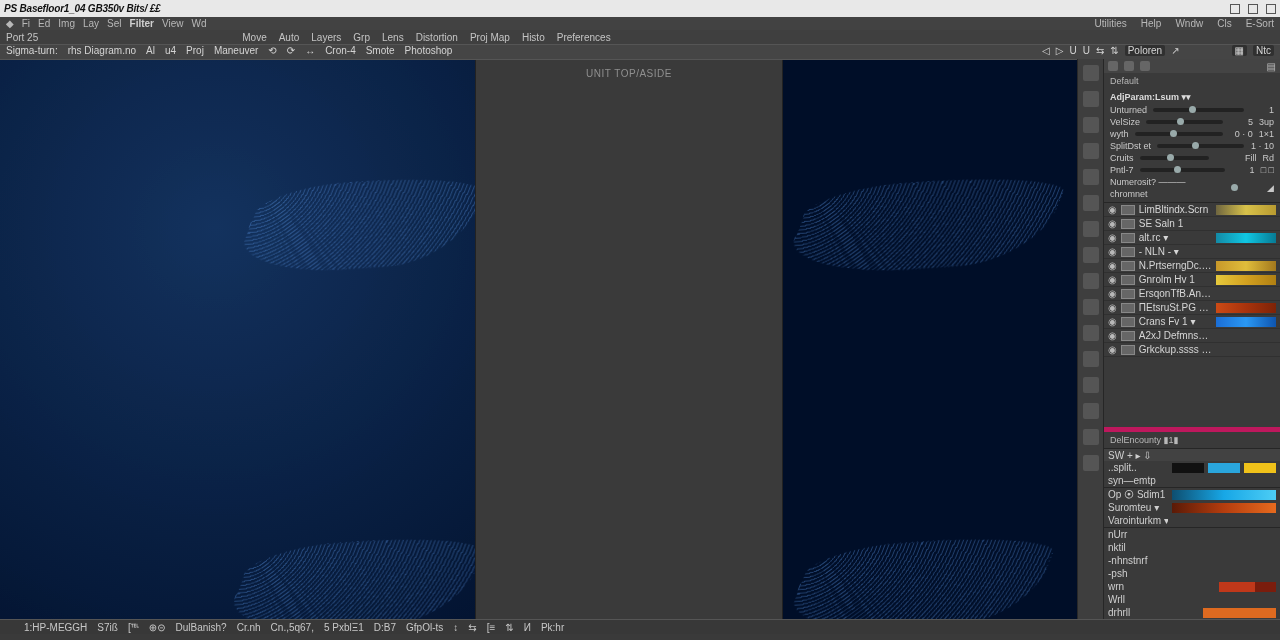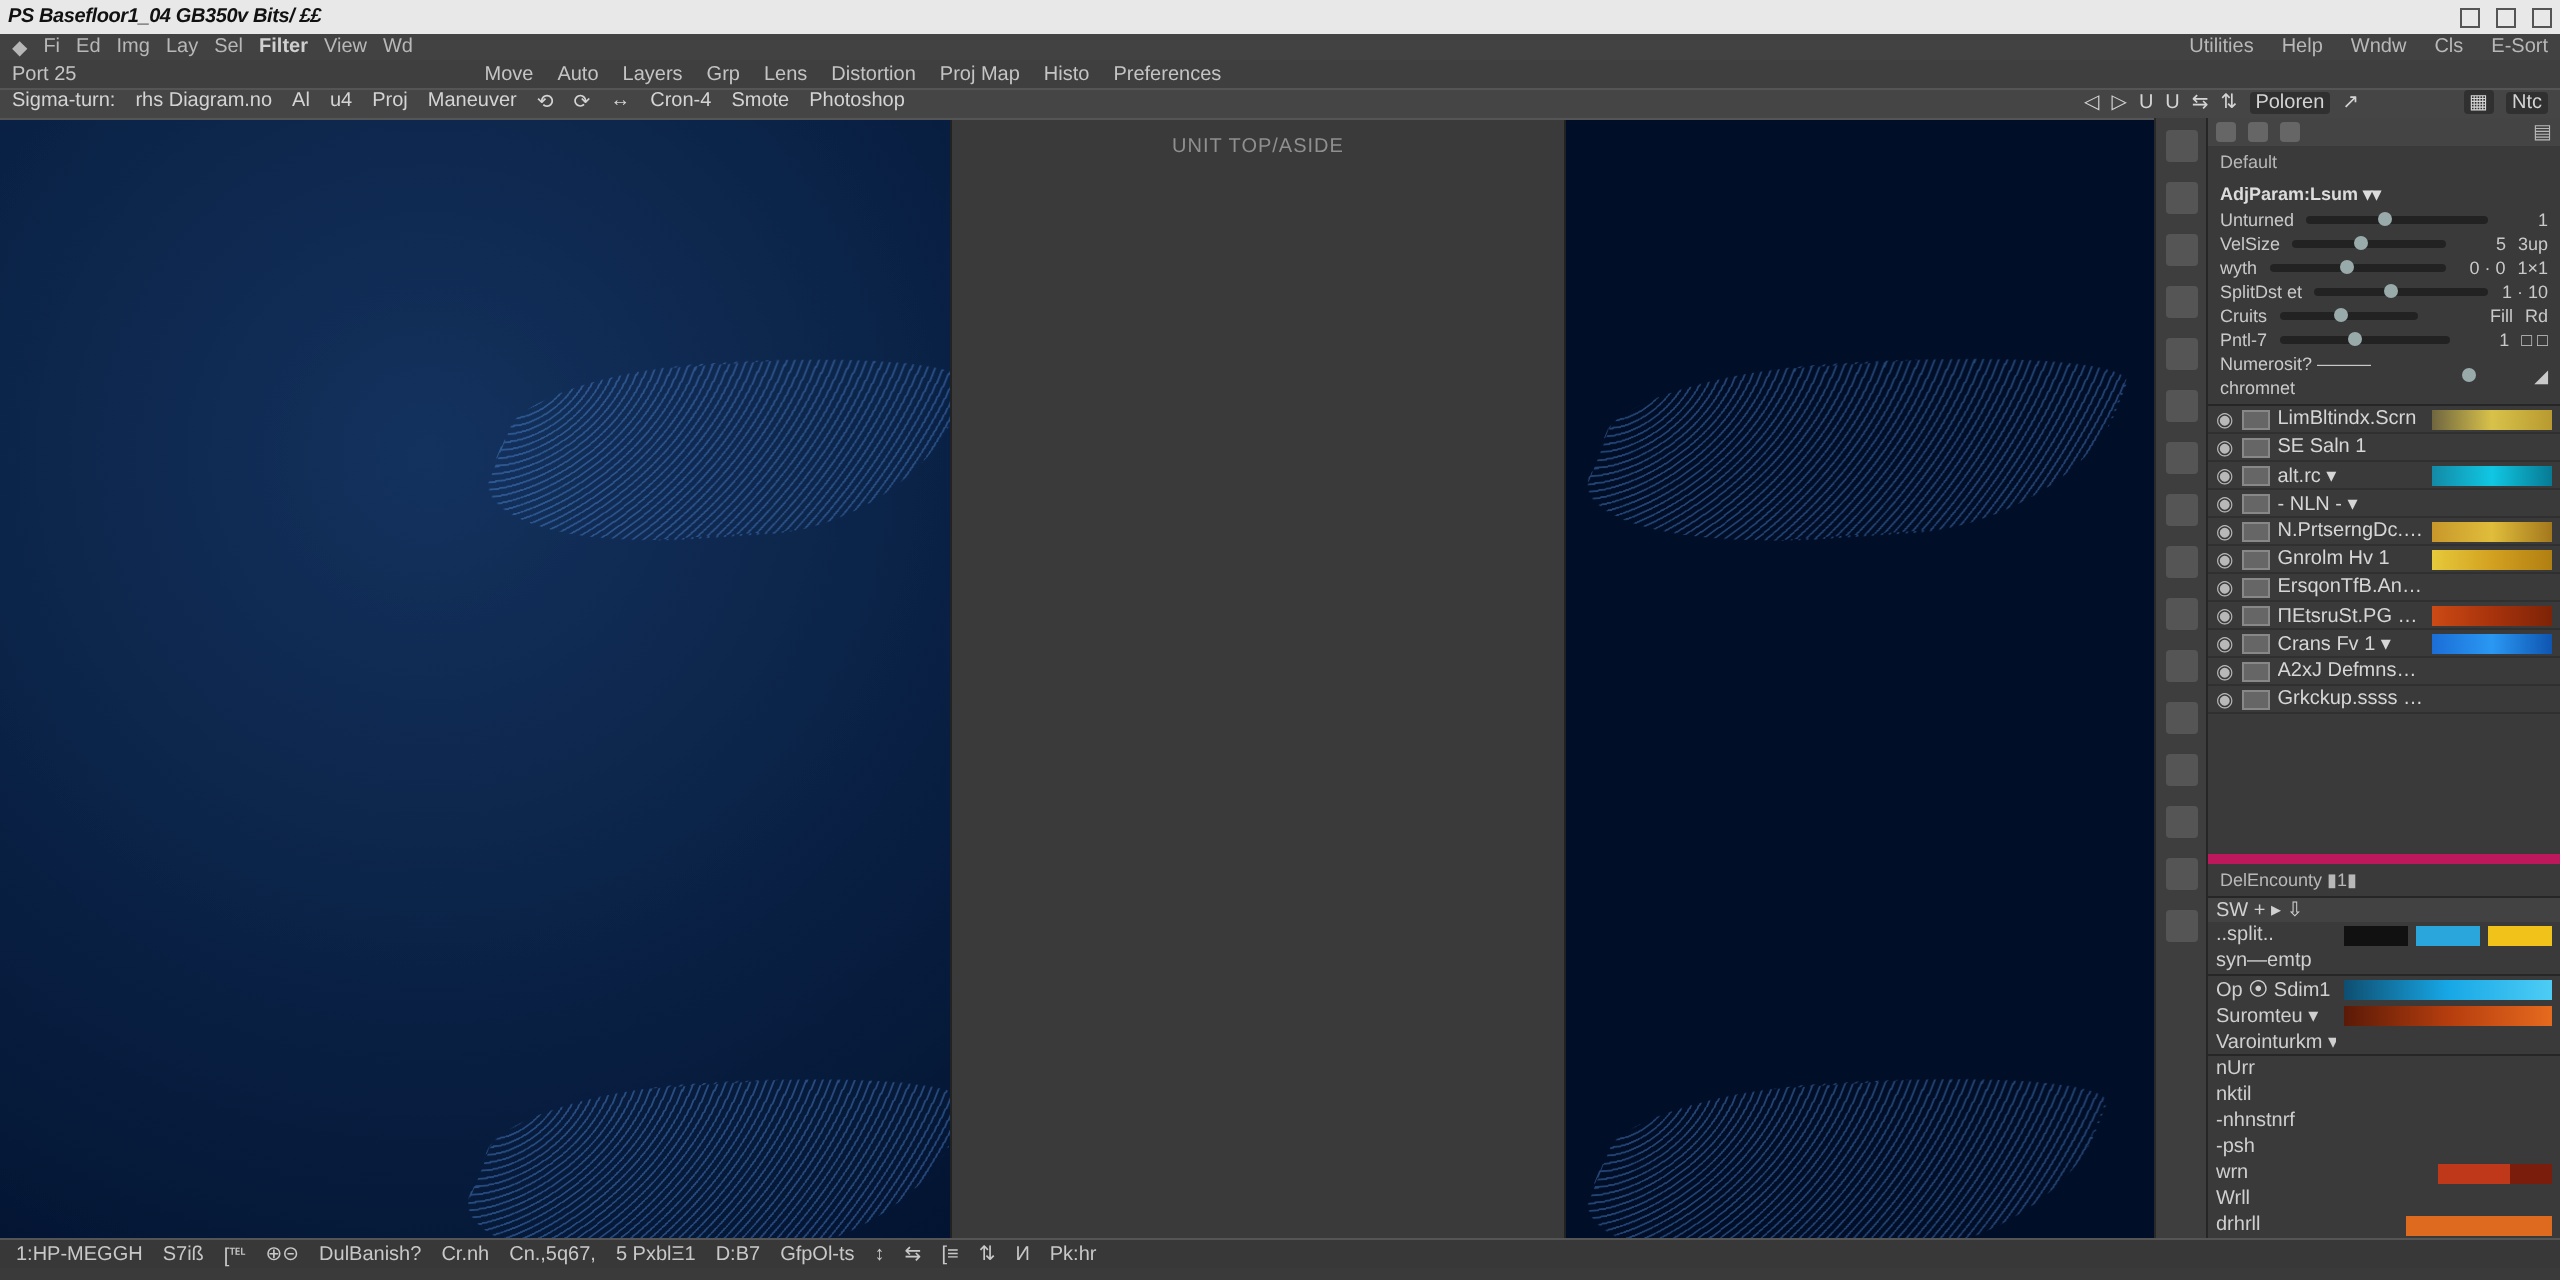--- a/index.html
+++ b/index.html
@@ -70,7 +70,7 @@
   .swrow .lbl { width: 60px; color:#cfcfcf; white-space:nowrap; overflow:hidden; }
   .swrow .bar { flex:1; height:10px; }
   
-  .status { height: 15px; background: #383838; display: flex; align-items: center; gap: 10px; padding: 0 8px; color: #c8c8c8; border-top:1px solid #555; }
+  .status { height: 15px; background: #383838; display: flex; align-items: center; gap: 10px; padding: 0 24px; color: #c8c8c8; border-top:1px solid #555; }
   .status .right { margin-left:auto; display:flex; gap:10px; }
 </style>
 </head>

